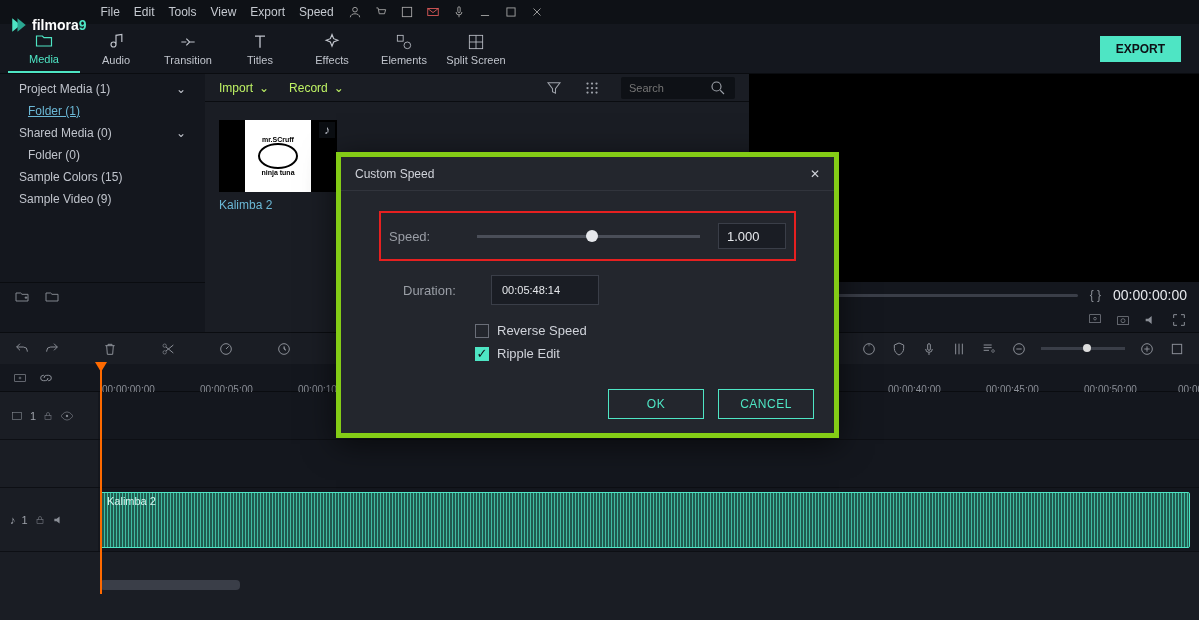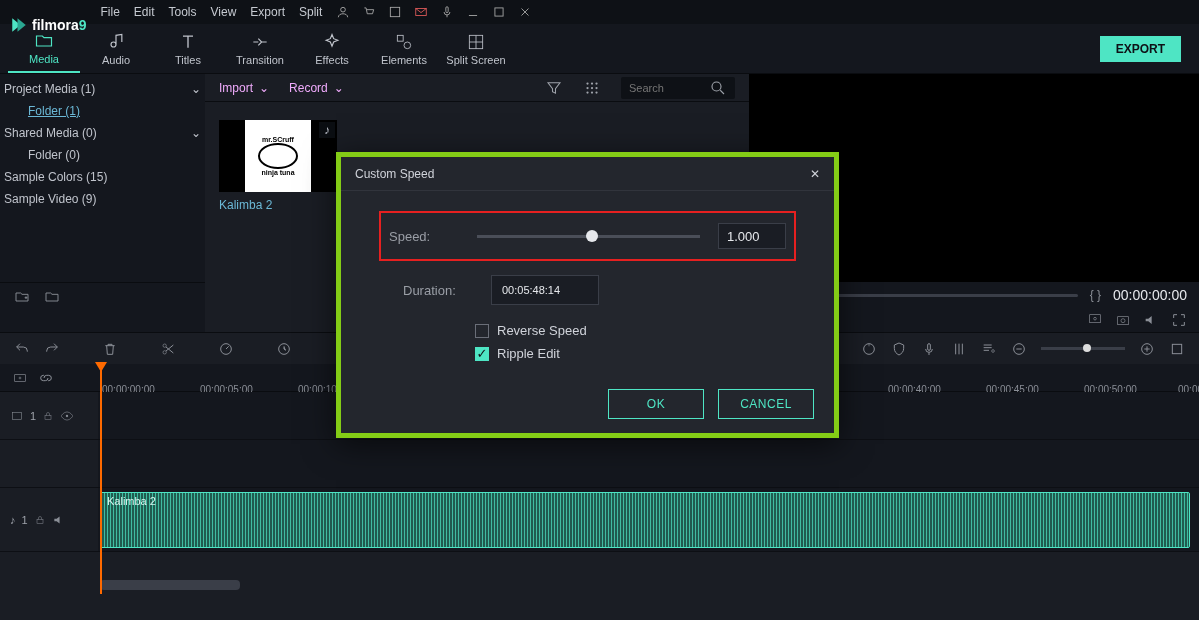--- a/index.html
+++ b/index.html
@@ -119,7 +119,7 @@
   <span class="menuitem">Tools</span>
   <span class="menuitem">View</span>
   <span class="menuitem">Export</span>
-  <span class="menuitem">Split</span>
+  <span class="menuitem">Speed</span>
   <div class="right">
     <svg class="sys-icon" viewBox="0 0 24 24">
         <circle cx="12" cy="8" r="4" fill="none" stroke="currentColor" stroke-width="1.5"></circle>

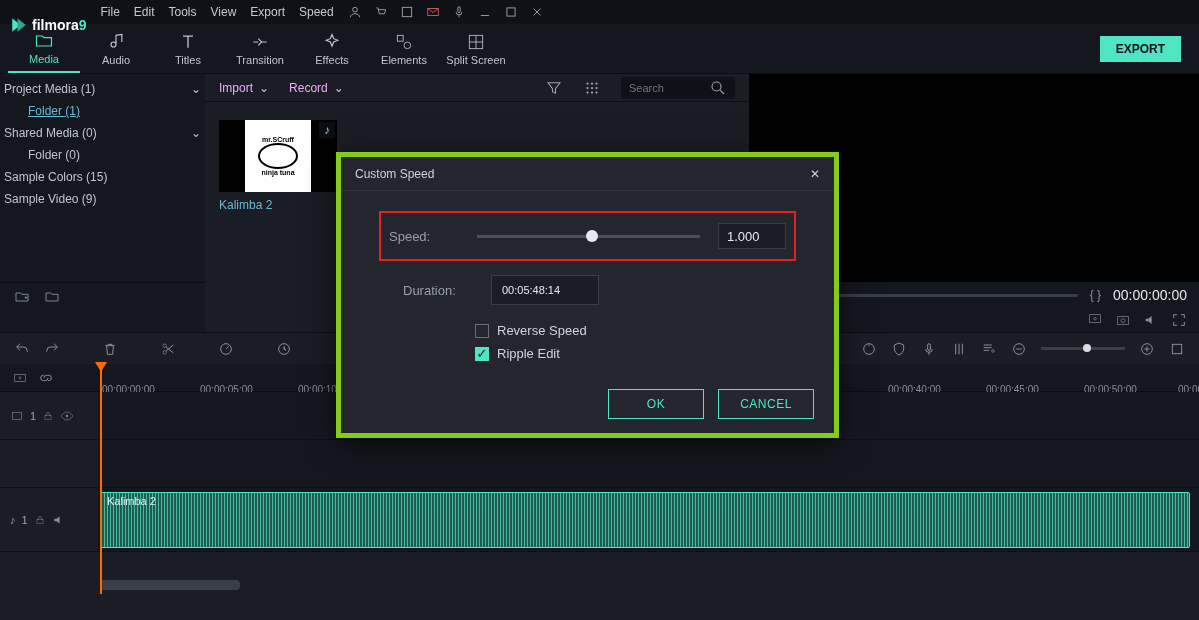--- a/index.html
+++ b/index.html
@@ -166,15 +166,15 @@
     </div>
   <div class="tabbtn">
       <svg viewBox="0 0 24 24">
+        <path d="M4 12h6m4 0h6M10 8l4 4-4 4" fill="none" stroke="currentColor" stroke-width="1.4"></path>
+      </svg>
+      <span>Transition</span>
+    </div>
+  <div class="tabbtn">
+      <svg viewBox="0 0 24 24">
         <path d="M6 5h12M12 5v14" stroke="currentColor" stroke-width="1.6"></path>
       </svg>
       <span>Titles</span>
-    </div>
-  <div class="tabbtn">
-      <svg viewBox="0 0 24 24">
-        <path d="M4 12h6m4 0h6M10 8l4 4-4 4" fill="none" stroke="currentColor" stroke-width="1.4"></path>
-      </svg>
-      <span>Transition</span>
     </div>
   <div class="tabbtn">
       <svg viewBox="0 0 24 24">

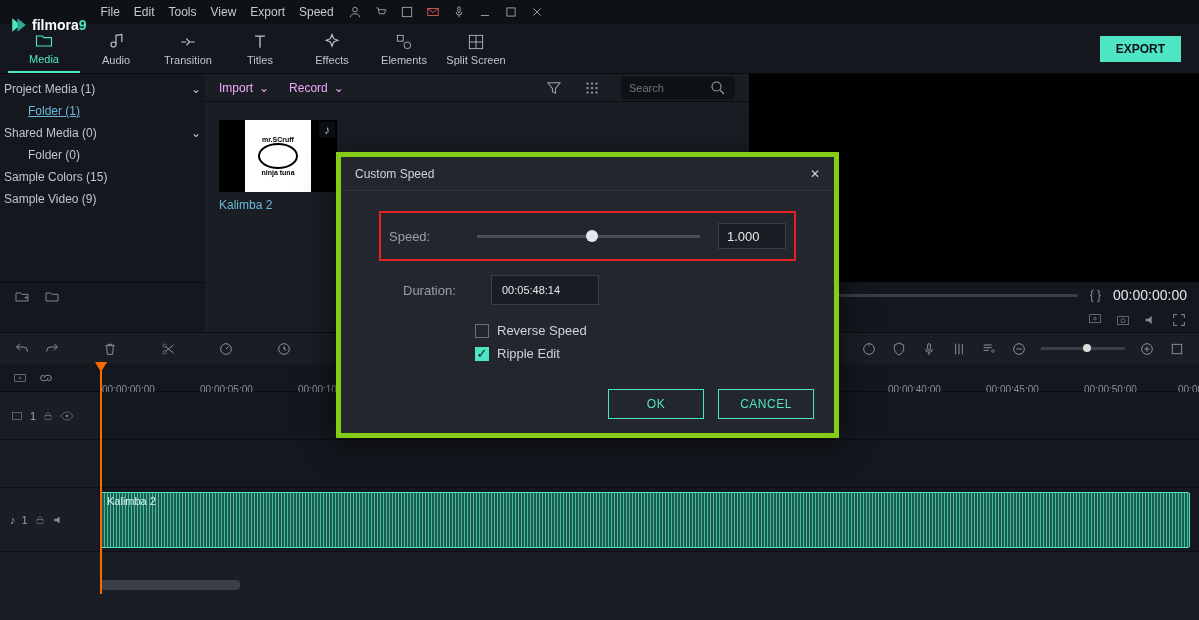--- a/index.html
+++ b/index.html
@@ -24,7 +24,7 @@
 
 .mainarea { height:258px; display:flex; background:#1a1d24; }
 .sidebar { width:205px; background:#14171e; padding:4px 0; }
-.sb-item { display:flex; align-items:center; justify-content:space-between; padding:4px 4px; font-size:12px; color:#c0c4cc; cursor:pointer; }
+.sb-item { display:flex; align-items:center; justify-content:space-between; padding:4px 19px; font-size:12px; color:#c0c4cc; cursor:pointer; }
 .sb-sub { padding-left:28px; }
 .sb-item.folder { color:#6bb8d6; text-decoration:underline; }
 .sb-footer { position:absolute; bottom:308px; left:0; width:205px; height:30px; display:flex; gap:14px; padding:6px 14px; border-top:1px solid #0a0c10; background:#14171e; }

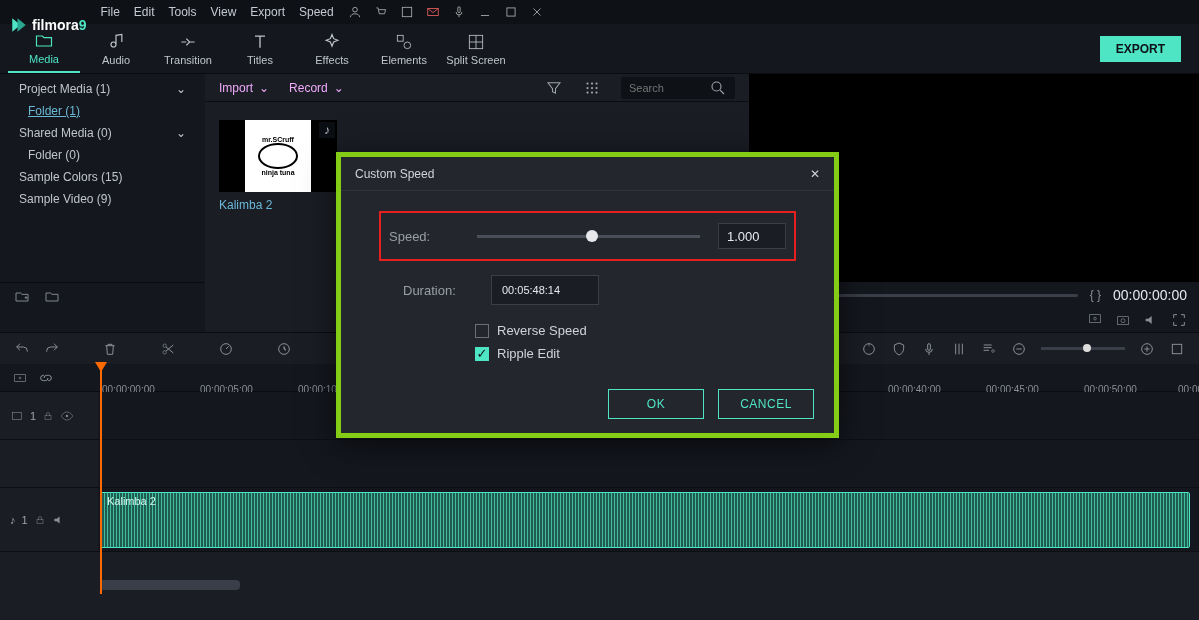--- a/index.html
+++ b/index.html
@@ -31,7 +31,7 @@
 
 .mediapanel { flex:1; background:#1a1d24; display:flex; flex-direction:column; }
 .mediapanel-top { height:28px; display:flex; align-items:center; gap:20px; padding:0 14px; background:#1a1d24; border-bottom:1px solid #0a0c10; }
-.mp-drop { display:flex; align-items:center; gap:6px; color:#f0abfc; cursor:pointer; font-size:12px; }
+.mp-drop { display:flex; align-items:center; gap:6px; color:#bef264; cursor:pointer; font-size:12px; }
 .mp-spacer { flex:1; }
 .mp-iconbtn { width:18px; height:18px; cursor:pointer; color:#9ea2aa; }
 .searchbox { background:#0e1116; height:22px; display:flex; align-items:center; padding:0 8px; border-radius:2px; }

